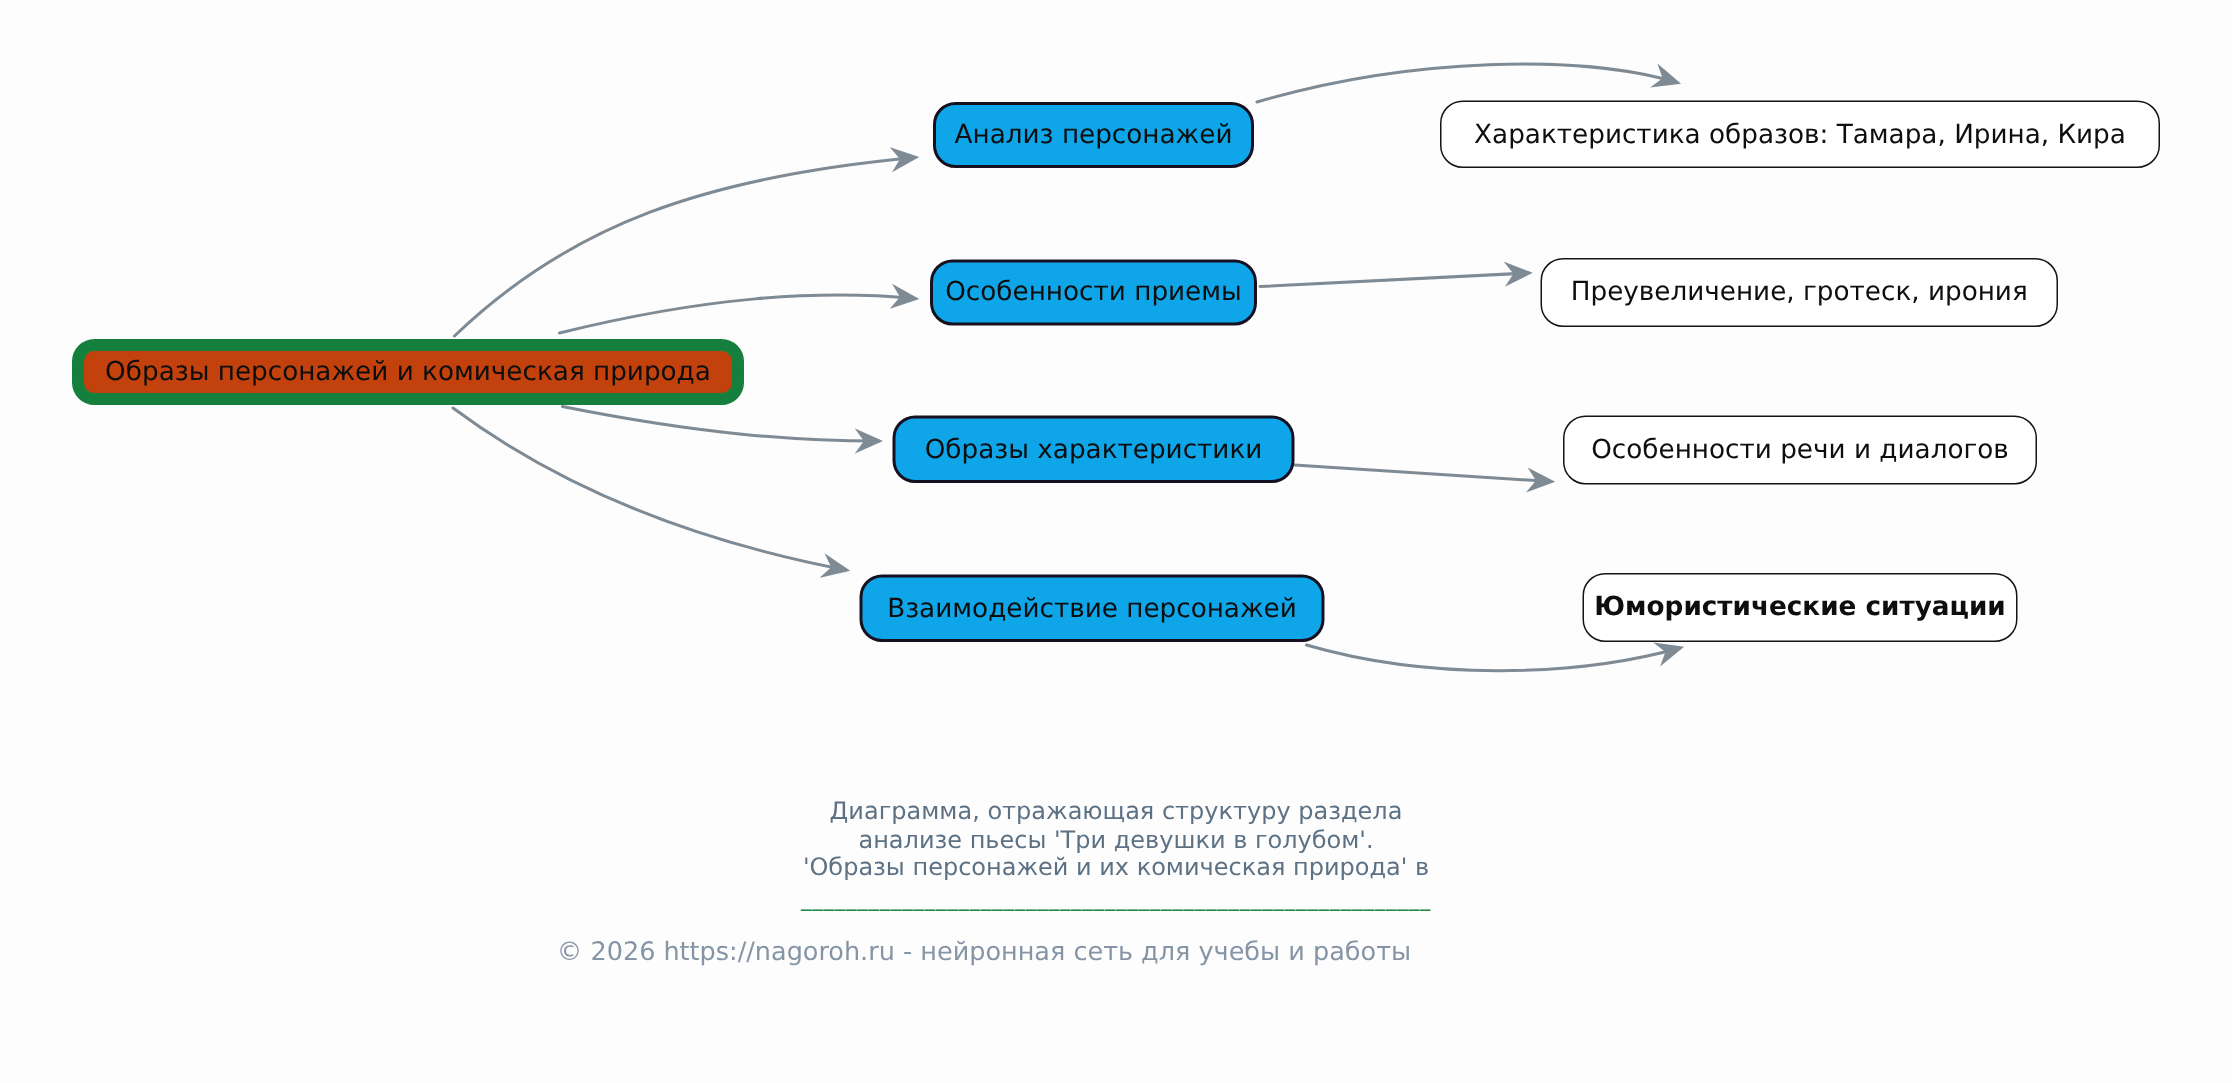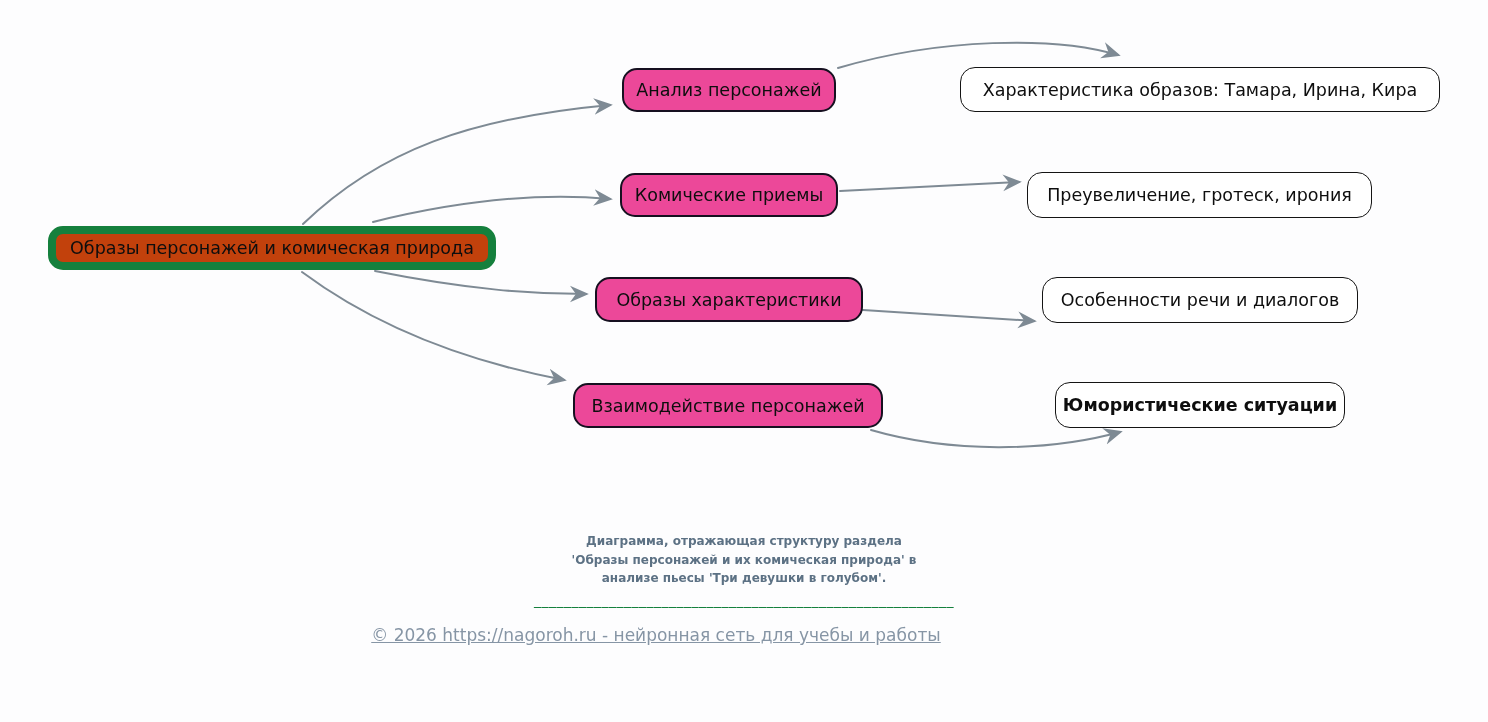--- a/index.html
+++ b/index.html
@@ -21,7 +21,7 @@
     padding:0 12px;
   }
   .root{background:#c2410c;border:8px solid #15803d;}
-  .branch{background:#ec4899;border:2px solid #161020;}
+  .branch{background:#0ea5e9;border:2px solid #161020;}
   .leaf{background:#ffffff;border:1.8px solid #141414;}
   .caption{
     position:absolute;left:372px;top:532px;width:744px;

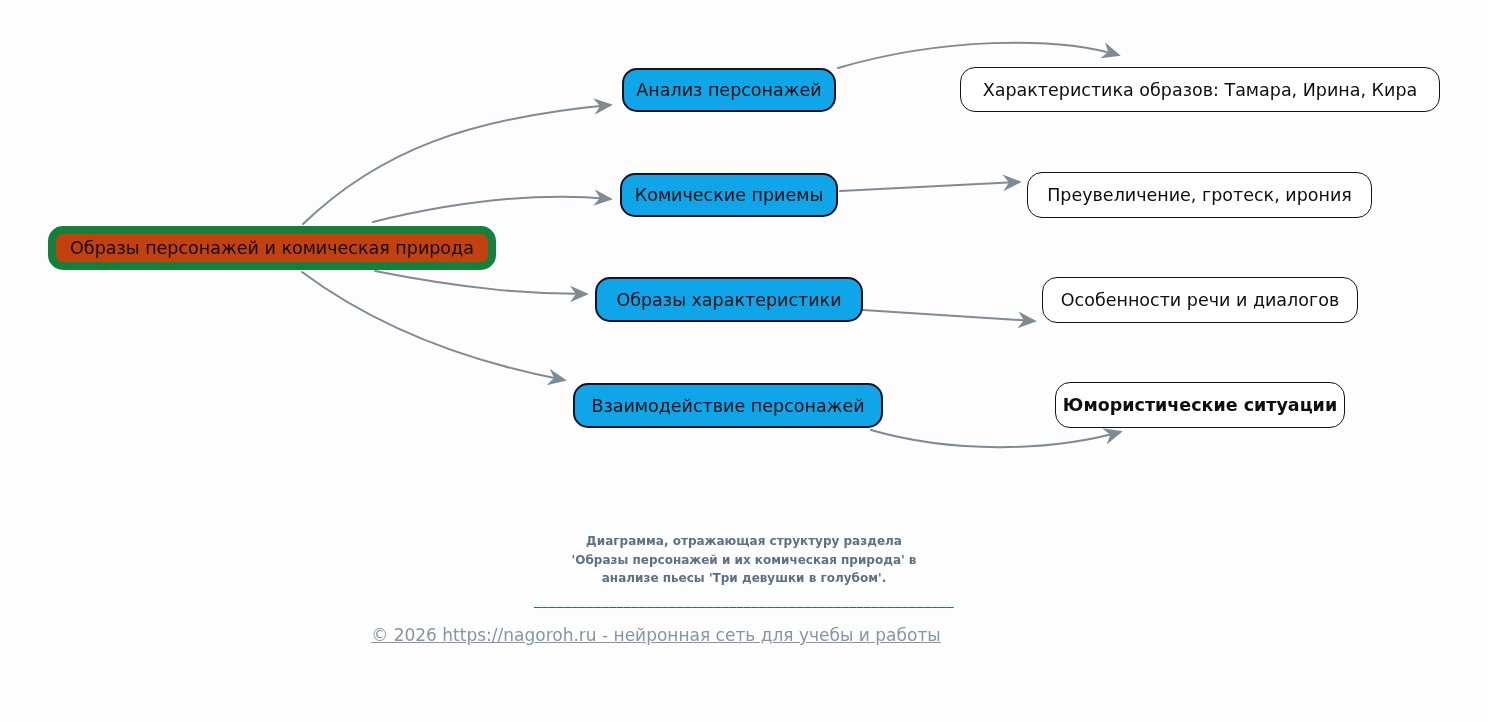--- a/index.html
+++ b/index.html
@@ -66,7 +66,7 @@
   <div class="node root" style="left:48px;top:226px;width:448px;height:44px;">Образы персонажей и комическая природа</div>
 
   <div class="node branch" style="left:622px;top:68px;width:214px;height:44px;">Анализ персонажей</div>
-  <div class="node branch" style="left:620px;top:173px;width:218px;height:44px;">Комические приемы</div>
+  <div class="node branch" style="left:620px;top:173px;width:218px;height:44px;">Особенности приемы</div>
   <div class="node branch" style="left:595px;top:277px;width:268px;height:45px;">Образы характеристики</div>
   <div class="node branch" style="left:573px;top:383px;width:310px;height:45px;">Взаимодействие персонажей</div>
 

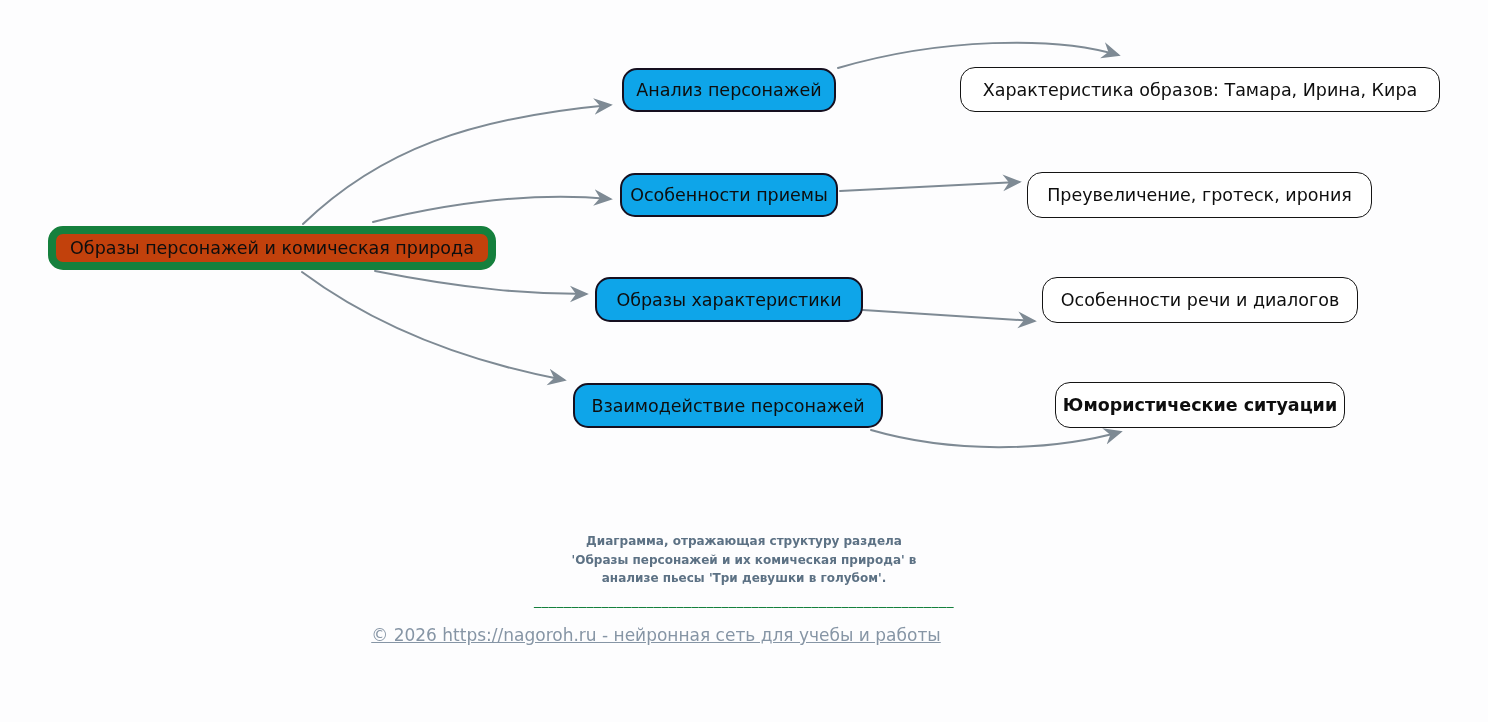--- a/index.html
+++ b/index.html
@@ -26,7 +26,7 @@
   .caption{
     position:absolute;left:372px;top:532px;width:744px;
     text-align:center;
-    color:#5c7184;font-weight:bold;font-size:12px;line-height:18.5px;
+    color:#5c7184;font-weight:normal;font-size:16px;line-height:18.5px;
   }
   .divider{
     position:absolute;left:0;top:592px;width:1488px;

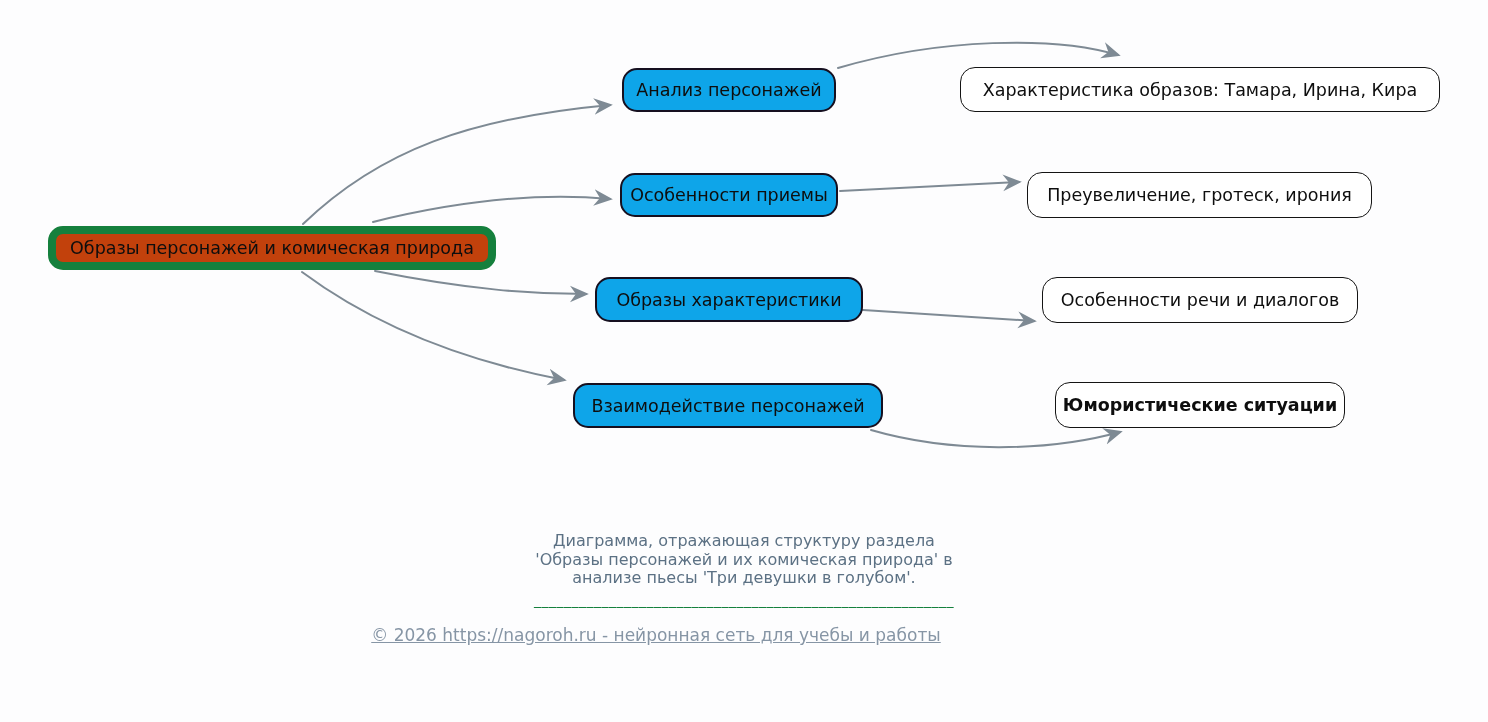--- a/index.html
+++ b/index.html
@@ -77,8 +77,8 @@
 
   <div class="caption">
     <div>Диаграмма, отражающая структуру раздела</div>
+    <div>анализе пьесы 'Три девушки в голубом'.</div>
     <div>'Образы персонажей и их комическая природа' в</div>
-    <div>анализе пьесы 'Три девушки в голубом'.</div>
   </div>
 
   <div class="divider">________________________________________________________</div>

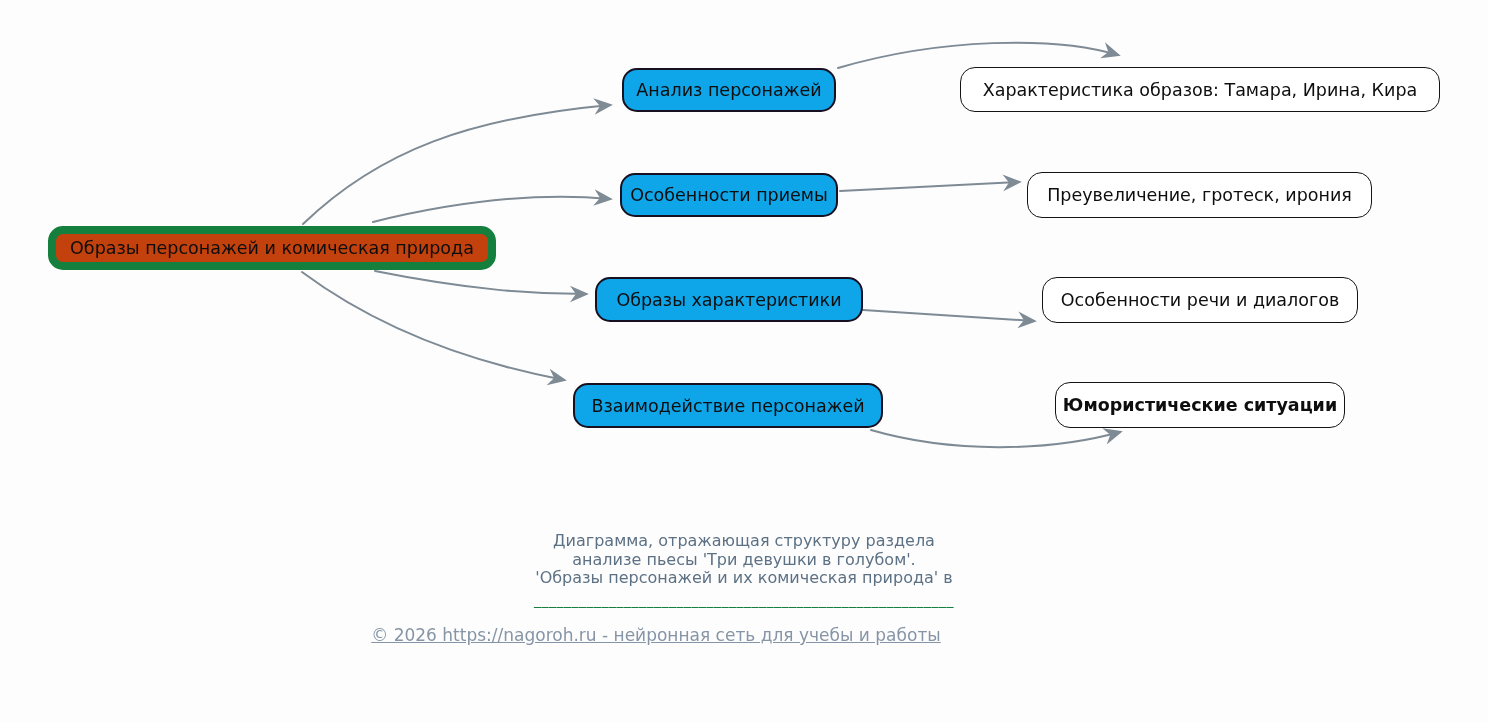--- a/index.html
+++ b/index.html
@@ -37,7 +37,7 @@
   .footer{
     position:absolute;left:0;top:625px;width:1312px;
     text-align:center;
-    color:#8695a5;font-size:17px;text-decoration:underline;
+    color:#8695a5;font-size:17px;
   }
 </style>
 </head>

